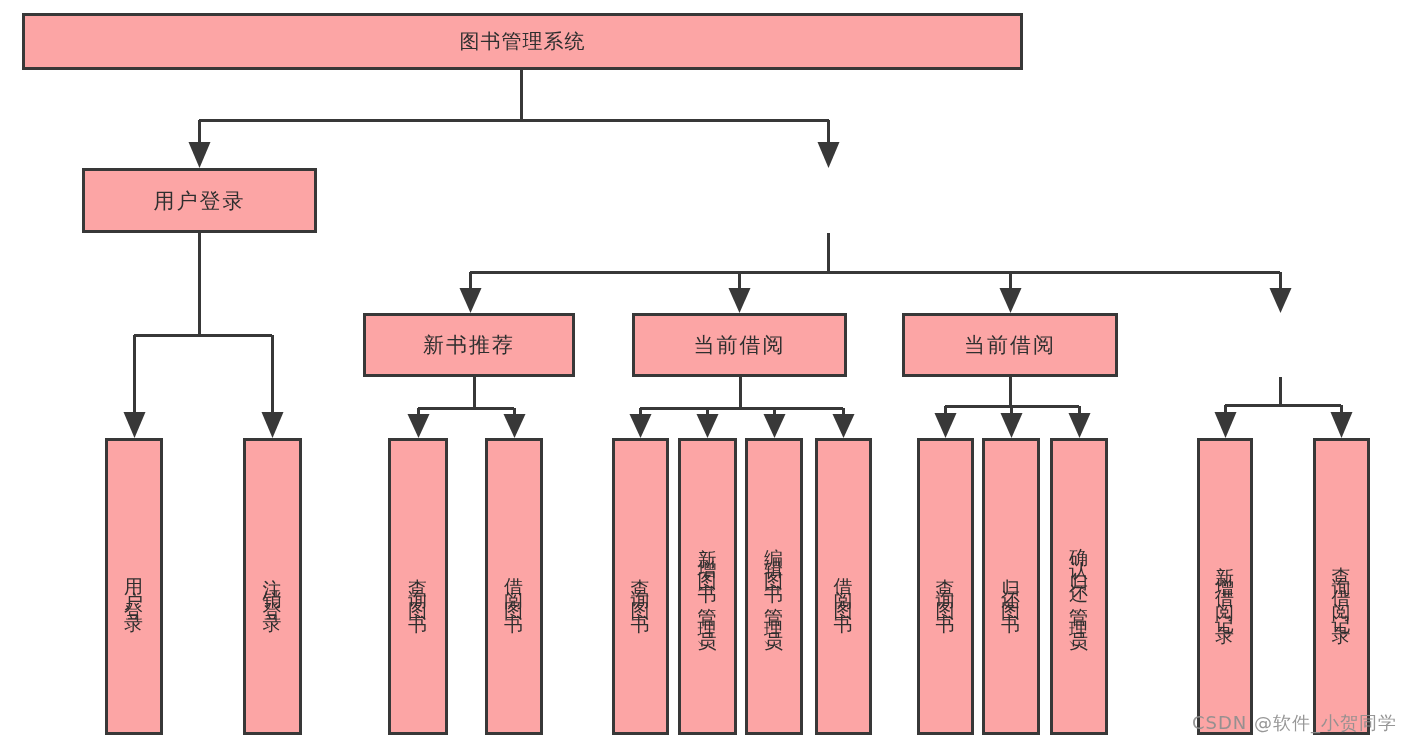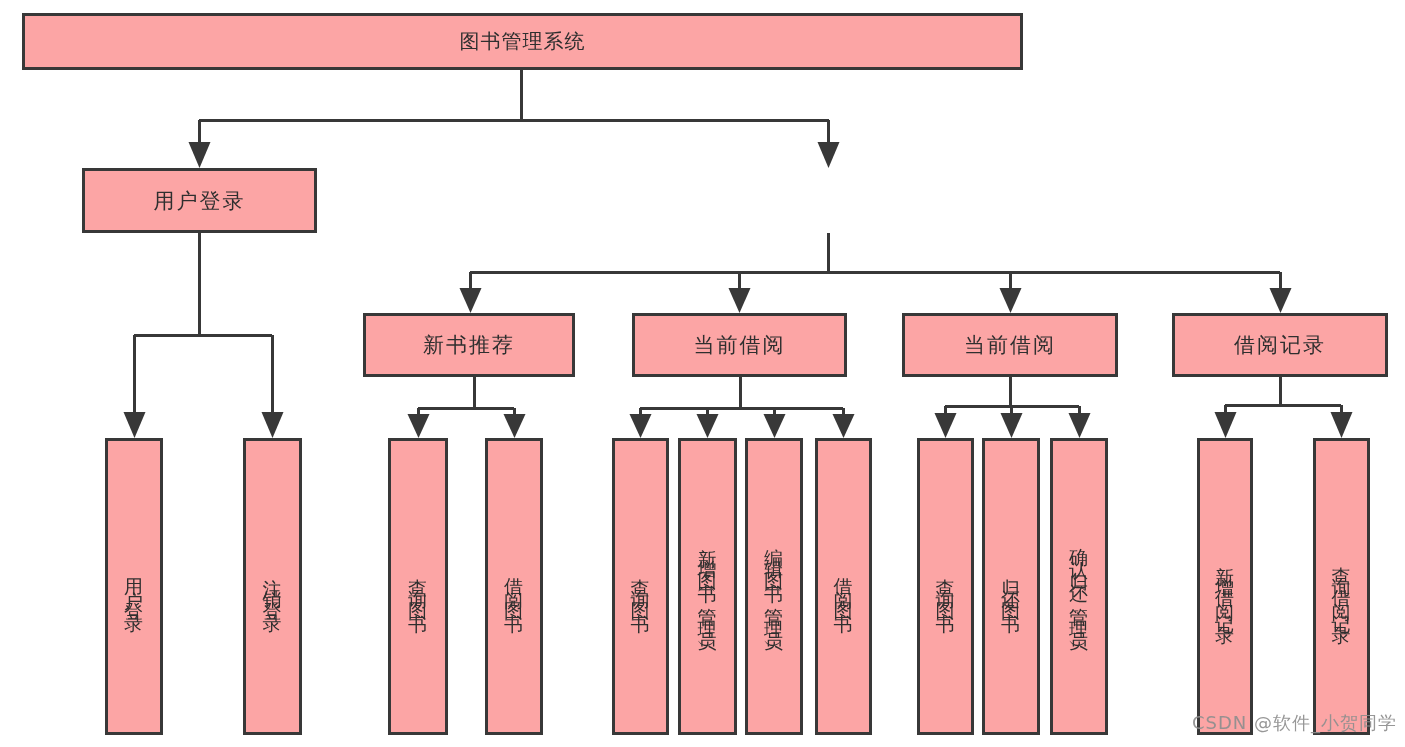--- a/index.html
+++ b/index.html
@@ -148,9 +148,6 @@
   <div class="node h-node" style="left:902px; top:313px; width:216px; height:64px;">
     <span>当前借阅</span>
   </div>
-  <div class="node h-node" style="left:1172px; top:313px; width:216px; height:64px;">
-    <span>借阅记录</span>
-  </div>
 
   <div class="node leaf" style="left:105px;">
     <span>用户登录</span>

